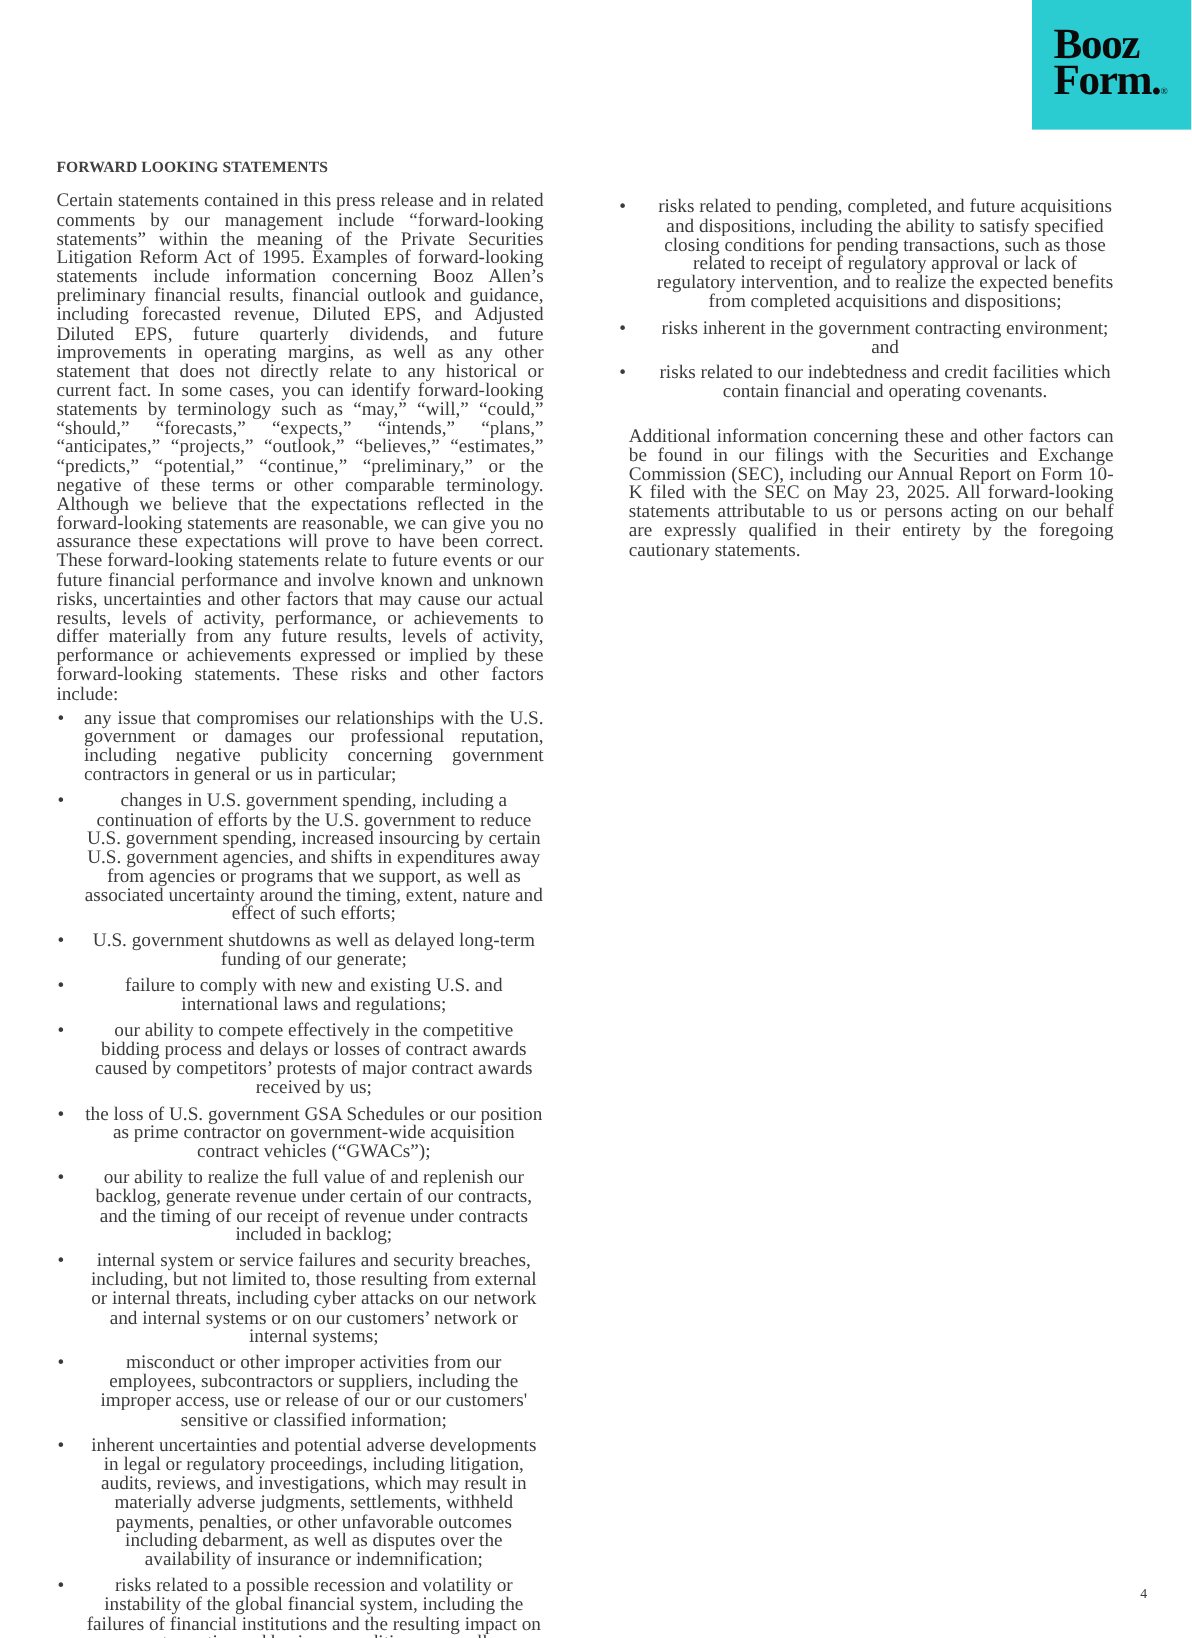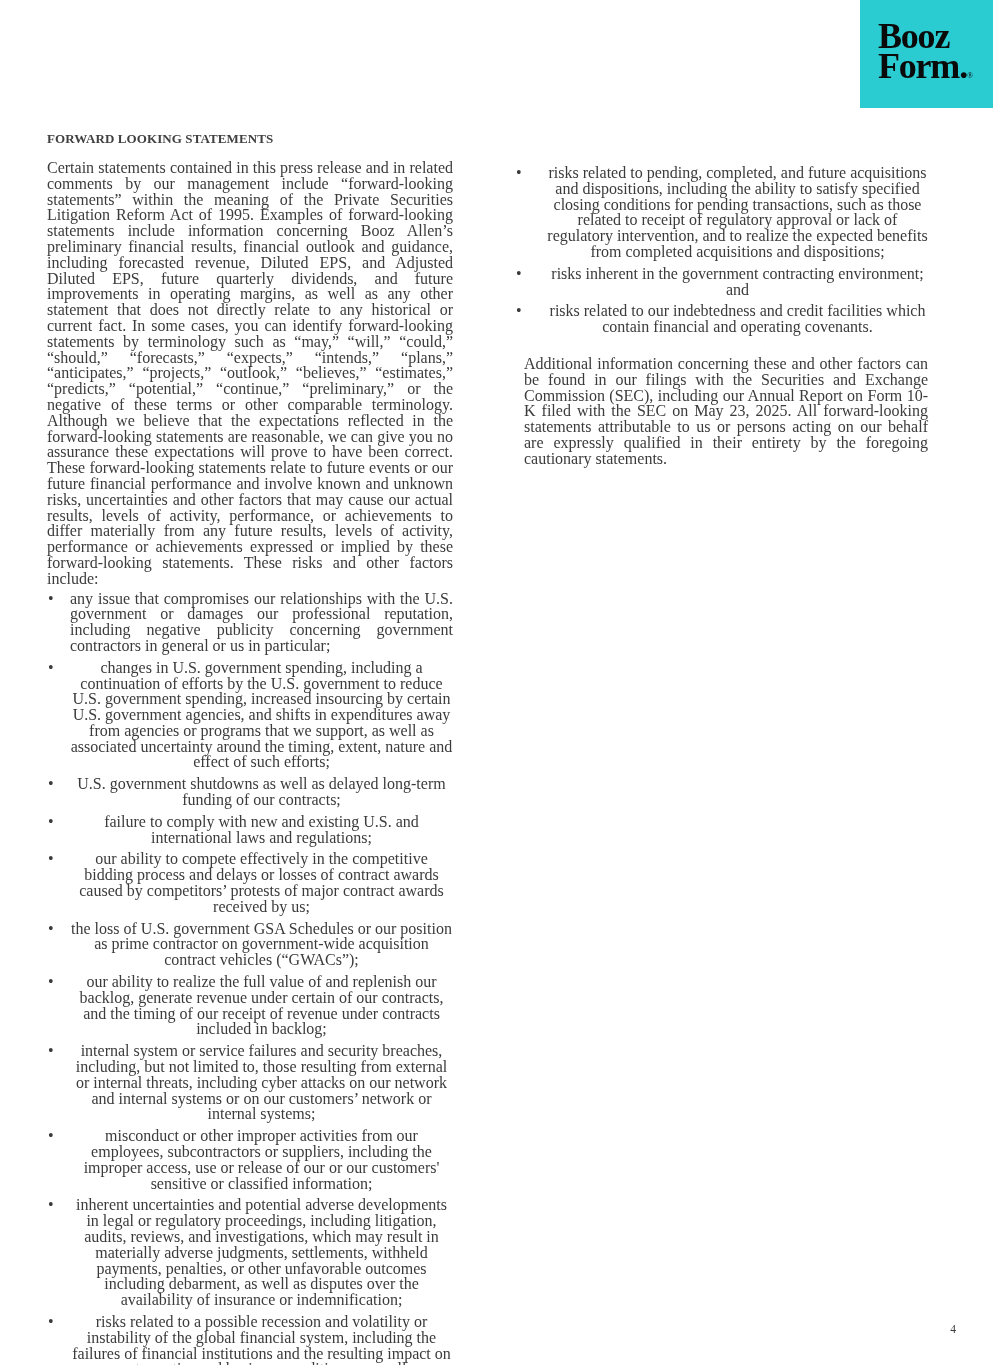--- a/index.html
+++ b/index.html
@@ -107,7 +107,7 @@
     <ul class="bullets">
         <li>any issue that compromises our relationships with the U.S. government or damages our professional reputation, including negative publicity concerning government contractors in general or us in particular;</li>
         <li>changes in U.S. government spending, including a continuation of efforts by the U.S. government to reduce U.S. government spending, increased insourcing by certain U.S. government agencies, and shifts in expenditures away from agencies or programs that we support, as well as associated uncertainty around the timing, extent, nature and effect of such efforts;</li>
-        <li>U.S. government shutdowns as well as delayed long-term funding of our contracts;</li>
+        <li>U.S. government shutdowns as well as delayed long-term funding of our generate;</li>
         <li>failure to comply with new and existing U.S. and international laws and regulations;</li>
         <li>our ability to compete effectively in the competitive bidding process and delays or losses of contract awards caused by competitors’ protests of major contract awards received by us;</li>
         <li>the loss of U.S. government GSA Schedules or our position as prime contractor on government-wide acquisition contract vehicles (“GWACs”);</li>

